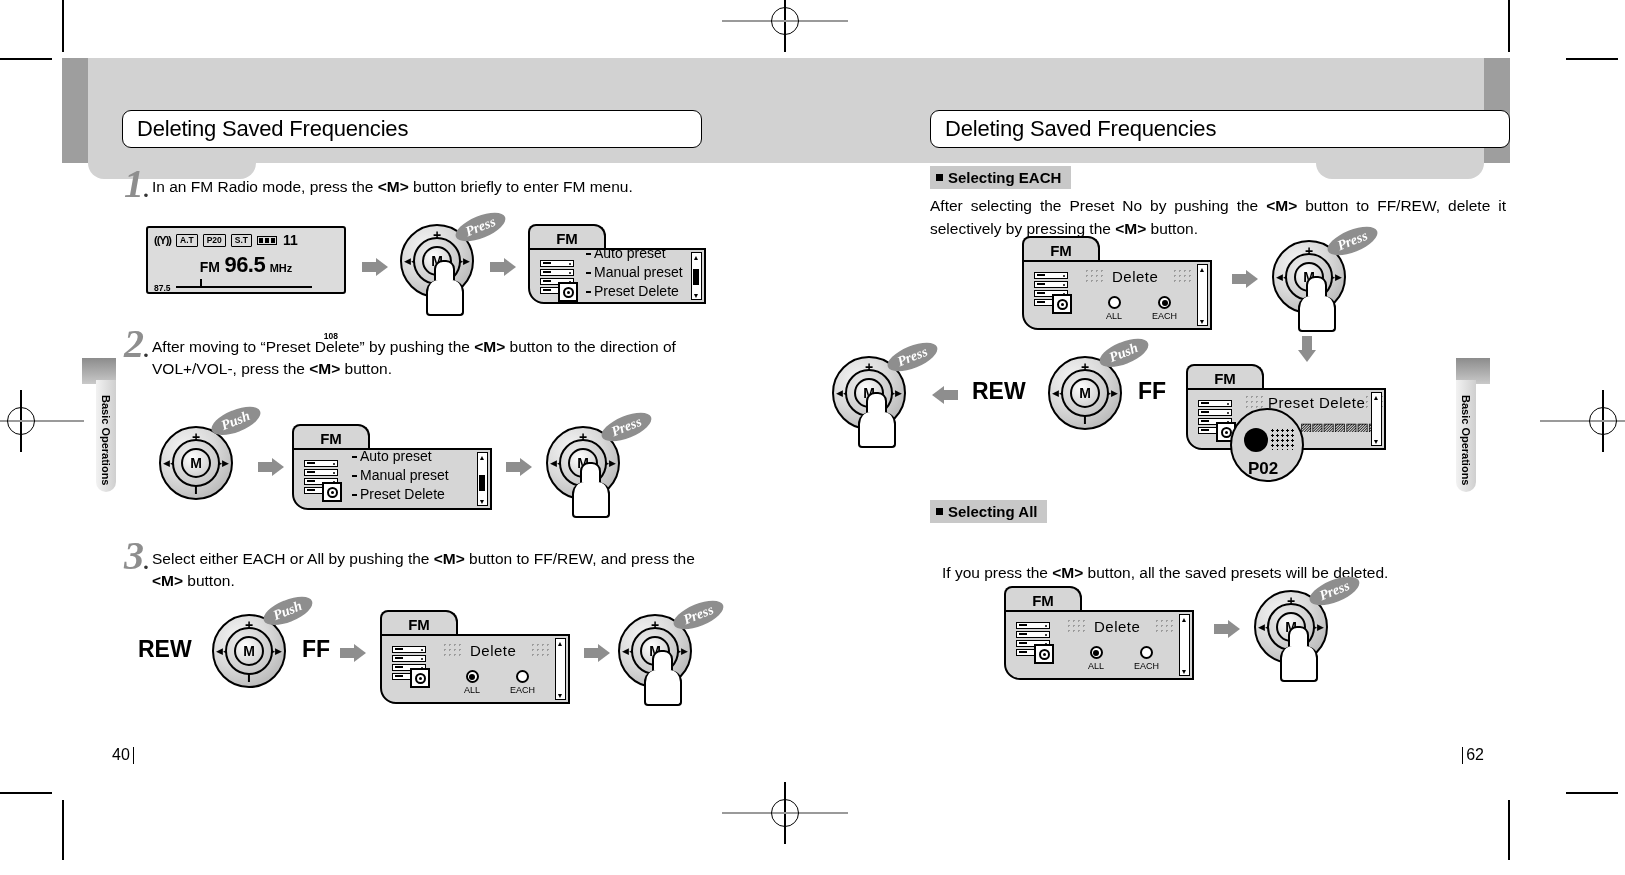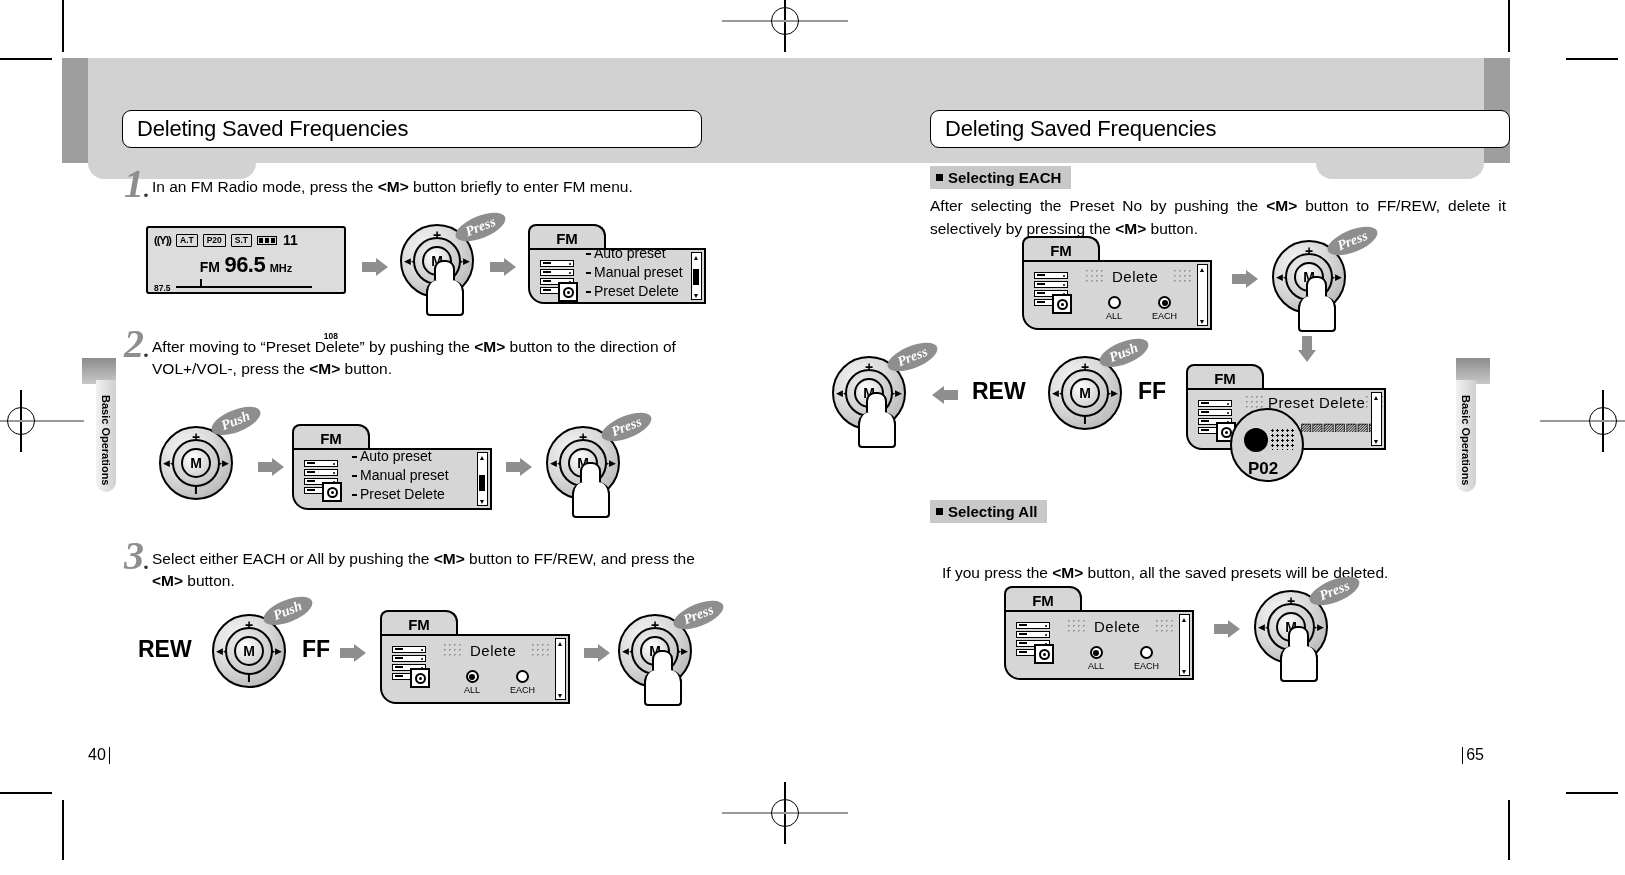--- a/index.html
+++ b/index.html
@@ -67,7 +67,7 @@
   .sec-body{position:absolute;font-size:15.5px;line-height:1.5;color:#000;text-align:justify;}
   .sec-body b{font-weight:bold;}
 
-  .pagenum{position:absolute;bottom:-6px;font-size:16px;color:#000;display:flex;align-items:center;gap:3px;}
+  .pagenum{position:absolute;bottom:-6px;font-size:16px;color:#000;display:flex;align-items:center;gap:3px;margin-left:24px;}
   .pagenum .bar{width:1.5px;height:17px;background:#000;display:inline-block;}
   .pagenum.l{left:26px;}
   .pagenum.r{right:26px;}

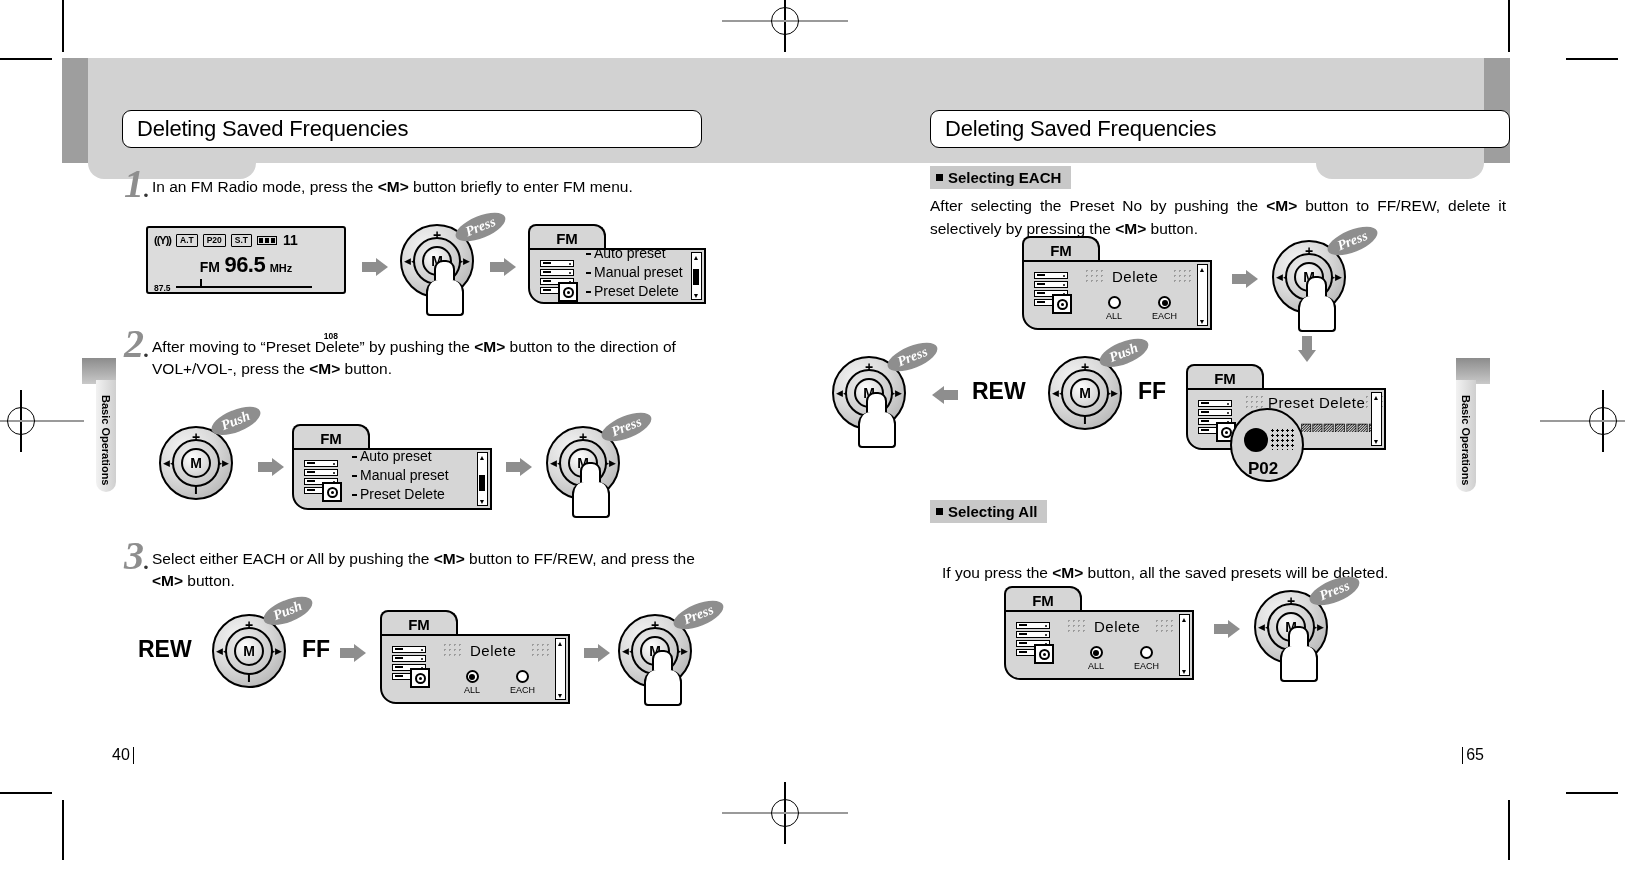--- a/index.html
+++ b/index.html
@@ -717,7 +717,7 @@
 
     <div class="pagenum r">
       <span class="bar"></span>
-        <span>65</span>
+        <span>62</span>
     </div>
   </div>
 </div>

